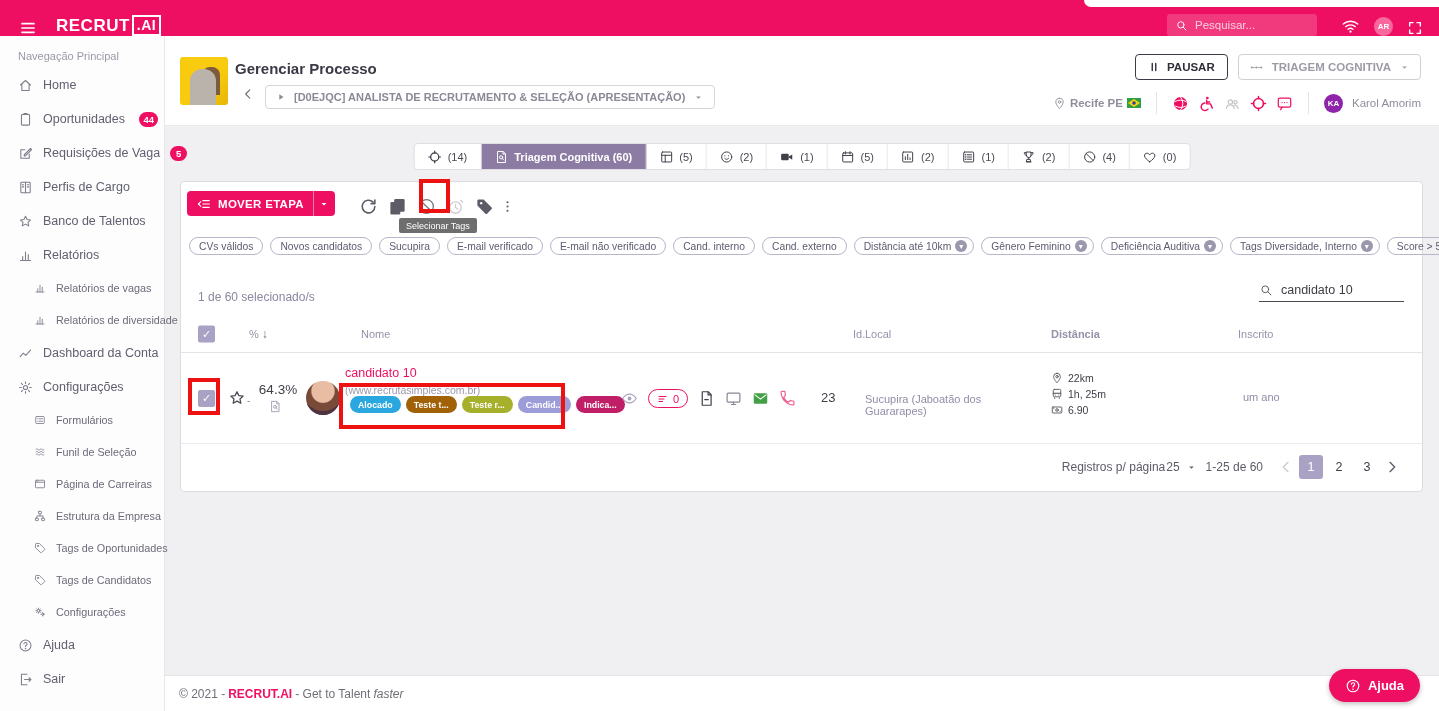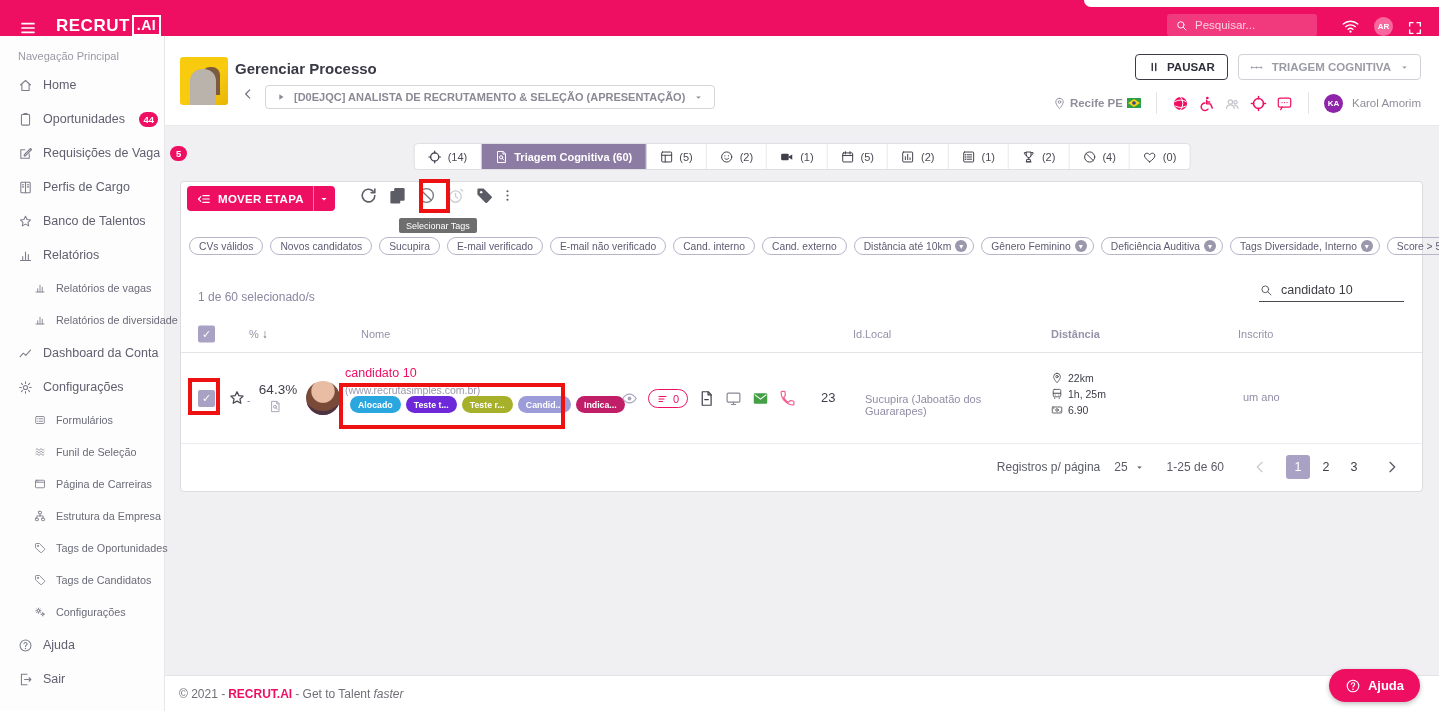--- a/index.html
+++ b/index.html
@@ -64,7 +64,7 @@
 
   
   .card { position:absolute; left:15px; top:145px; width:1243px; height:311px; background:#fff; border:1px solid #dcdce0; border-radius:4px; }
-  .toolbar { position:absolute; left:6px; top:4px; height:30px; display:flex; align-items:flex-start; }
+  .toolbar { position:absolute; left:6px; top:4px; height:30px; display:flex; align-items:flex-end; }
   .btn-move { height:25px; background:var(--primary,#ee0f62); color:#fff; border:none; border-radius:4px; display:flex; align-items:center; font-size:11.5px; font-weight:bold; padding:0 0 0 10px; cursor:pointer; letter-spacing:.3px; }
   .btn-move .ic { width:14px; height:14px; margin-right:7px; }
   .btn-move .caret { width:22px; height:25px; border-left:1px solid rgba(255,255,255,.45); margin-left:9px; display:flex; align-items:center; justify-content:center; }

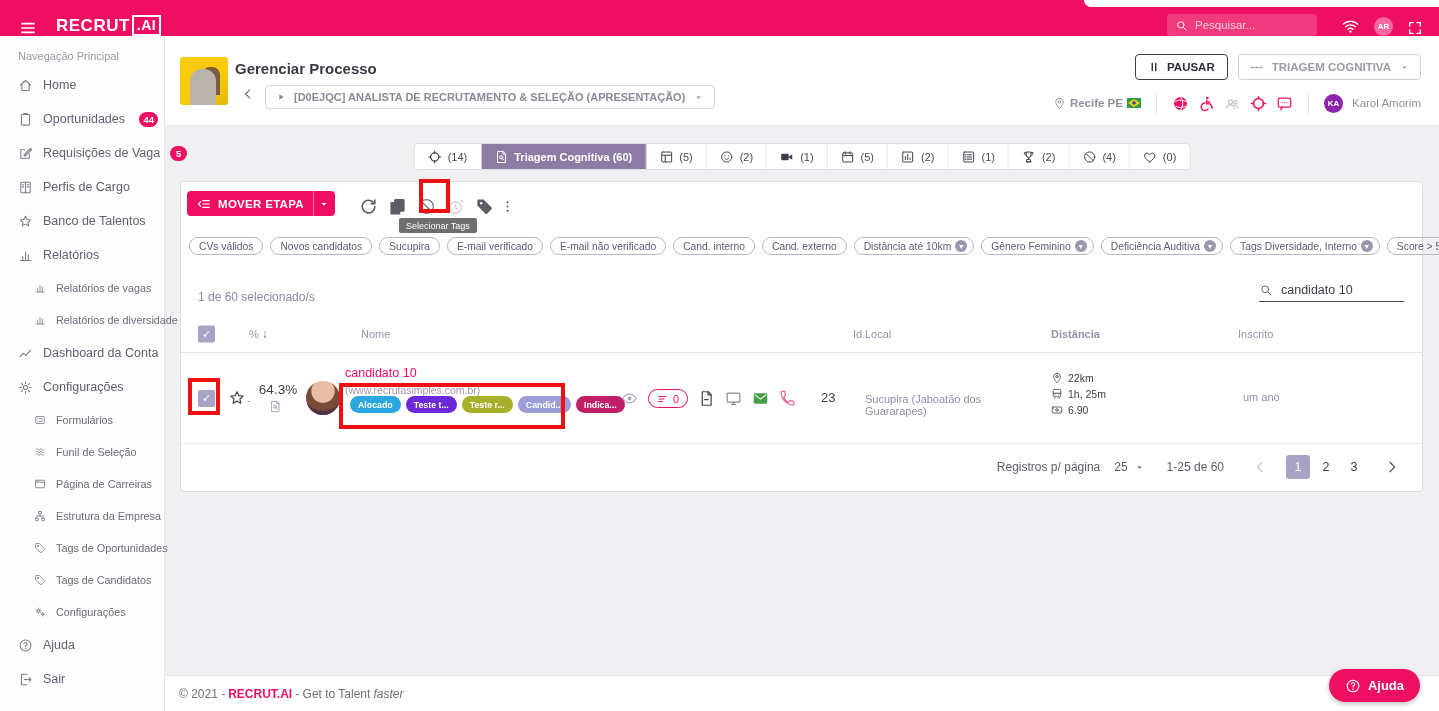--- a/index.html
+++ b/index.html
@@ -706,7 +706,7 @@
       <span class="c-url">(www.recrutasimples.com.br)</span>
       <span class="c-tags" id="row-tags">
           <span class="tagpill" style="background: rgb(42, 167, 223);">Alocado</span>
-          <span class="tagpill" style="background: #6d28d9;">Teste t...</span>
+          <span class="tagpill" style="background: #a16207;">Teste t...</span>
           <span class="tagpill" style="background: rgb(166, 176, 42);">Teste r...</span>
           <span class="tagpill" style="background: rgb(156, 156, 216);">Candid...</span>
           <span class="tagpill" style="background: rgb(192, 31, 104);">Indica...</span>

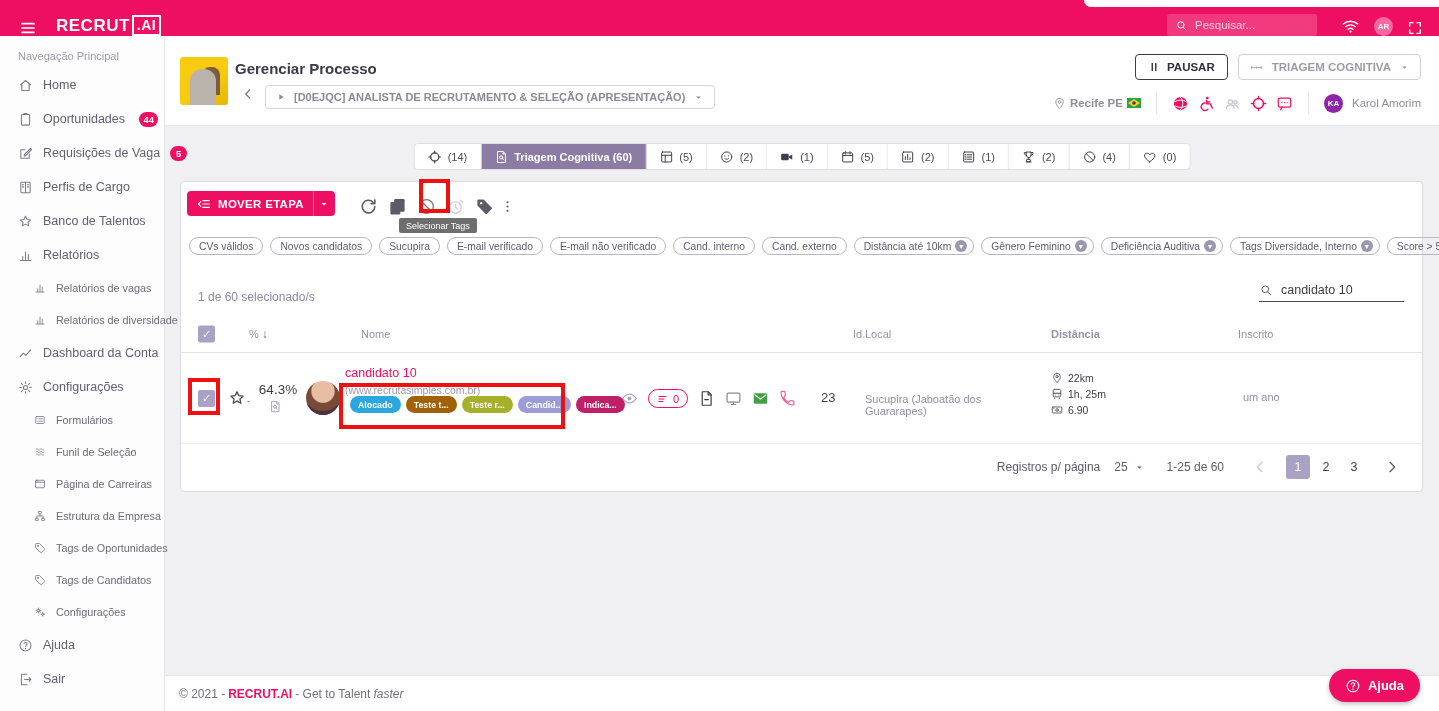--- a/index.html
+++ b/index.html
@@ -114,7 +114,7 @@
   .dist-line .ic { width:12px; height:12px; color:#4a4a55; }
   .c-insc { left:1062px; top:38px; font-size:11px; color:#928da6; }
 
-  .pager { position:absolute; left:0; right:0; bottom:0; height:48px; display:flex; align-items:center; justify-content:flex-end; padding-right:22px; gap:14px; font-size:12px; color:#5c5c68; }
+  .pager { position:absolute; left:0; right:0; bottom:0; height:48px; display:flex; align-items:center; justify-content:flex-end; padding-right:22px; gap:1px; font-size:12px; color:#5c5c68; }
   .perpage { display:flex; align-items:center; gap:6px; cursor:pointer; }
   .perpage .ic { width:11px; height:11px; color:#5c5c68; }
   .range { margin:0 14px 0 8px; }

